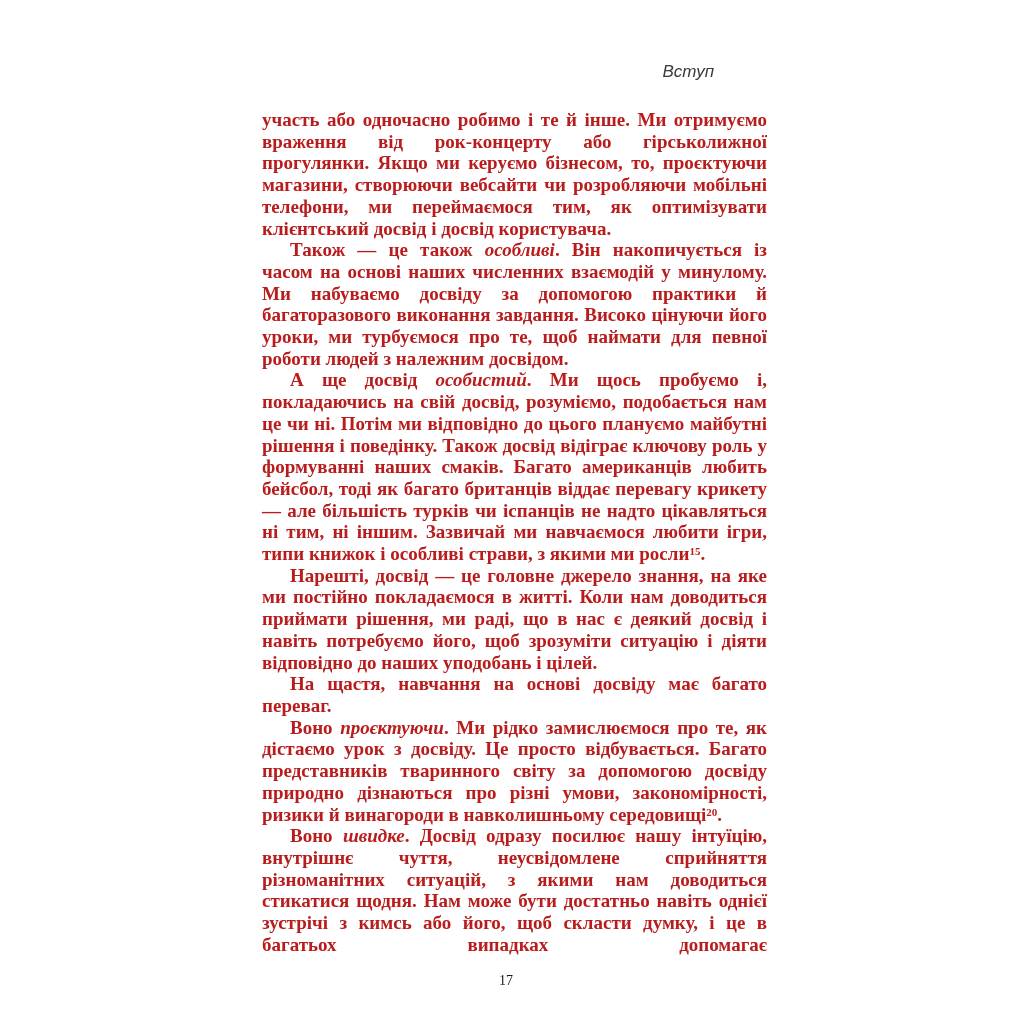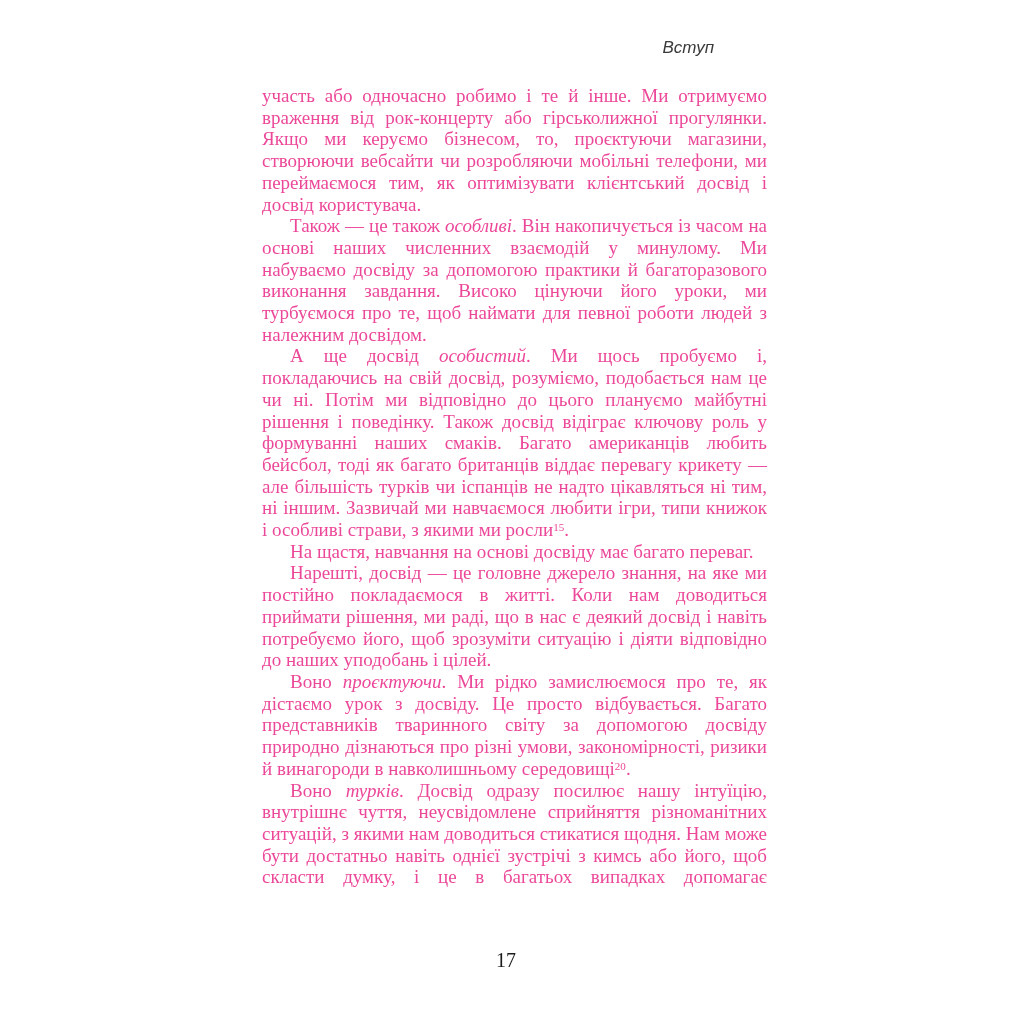--- a/index.html
+++ b/index.html
@@ -16,6 +16,7 @@
     width: 1024px;
     height: 916px;
     background: #ffffff;
+    margin-top: 24px;
   }
   .running-header {
     position: absolute;

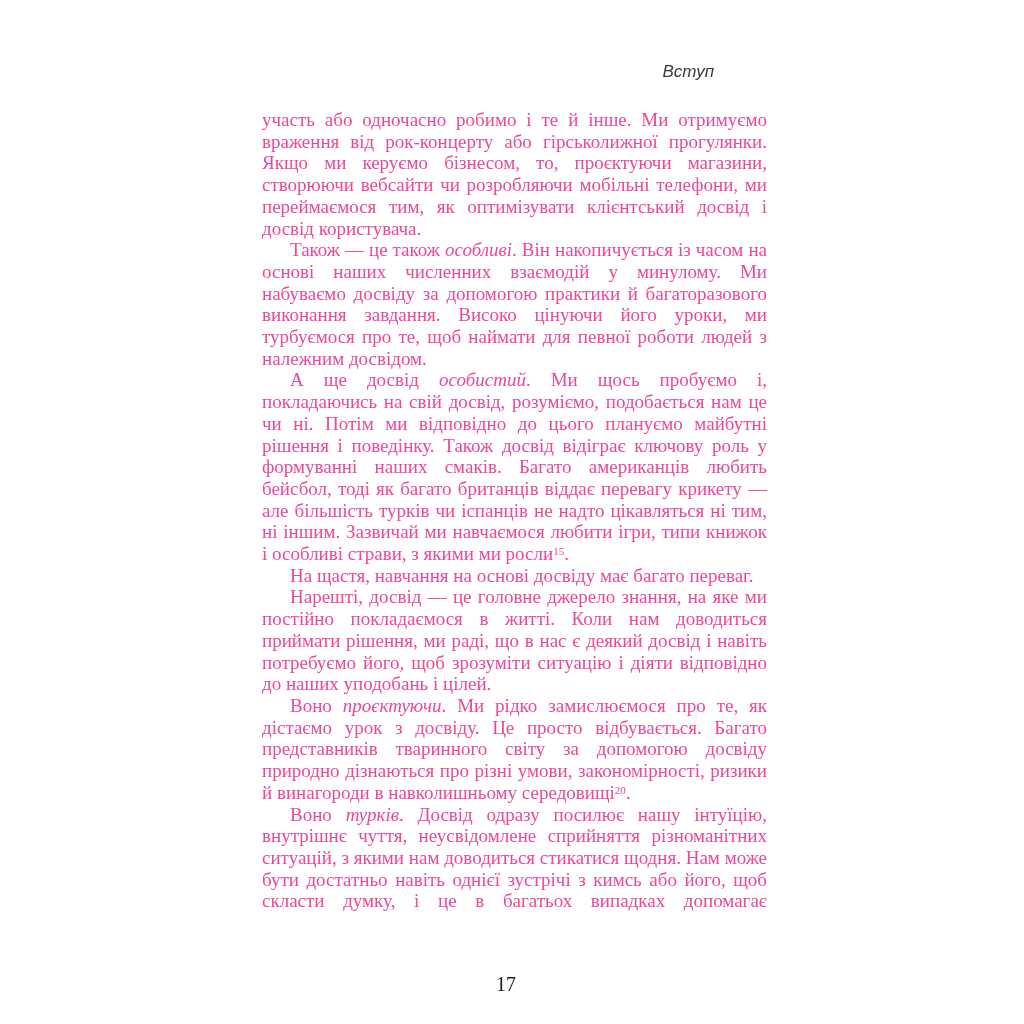--- a/index.html
+++ b/index.html
@@ -36,8 +36,9 @@
     font-family: "Liberation Serif", "DejaVu Serif", serif;
     font-size: 19px;
     line-height: 21.7px;
-    color: #ec4899;
+    color: #b91c1c;
     text-align: justify;
+    font-weight: bold;
   }
   .para {
     margin: 0;

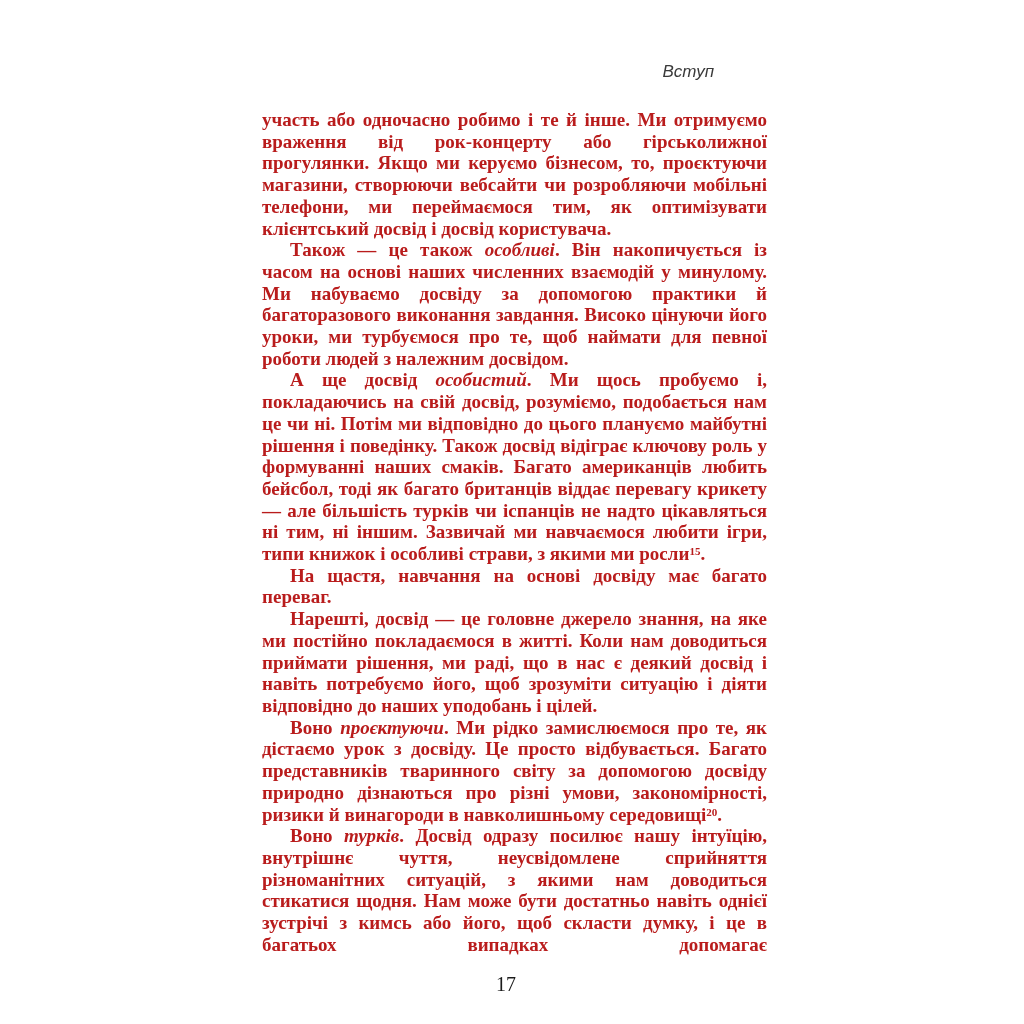--- a/index.html
+++ b/index.html
@@ -82,8 +82,8 @@
       <p class="para"><span>участь або одночасно робимо і те й інше. Ми отримуємо враження від рок-концерту або гірськолижної прогулянки. Якщо ми керуємо бізнесом, то, проєктуючи магазини, створюючи вебсайти чи розробляючи мобільні телефони, ми переймаємося тим, як оптимізувати клієнтський досвід і досвід користувача.</span></p>
       <p class="para indent"><span>Також — це також </span><em>особливі</em><span>. Він накопичується із часом на основі наших численних взаємодій у минулому. Ми набуваємо досвіду за допомогою практики й багаторазового виконання завдання. Високо цінуючи його уроки, ми турбуємося про те, щоб наймати для певної роботи людей з належним досвідом.</span></p>
       <p class="para indent"><span>А ще досвід </span><em>особистий</em><span>. Ми щось пробуємо і, покладаючись на свій досвід, розуміємо, подобається нам це чи ні. Потім ми відповідно до цього плануємо майбутні рішення і поведінку. Також досвід відіграє ключову роль у формуванні наших смаків. Багато американців любить бейсбол, тоді як багато британців віддає перевагу крикету — але більшість турків чи іспанців не надто цікавляться ні тим, ні іншим. Зазвичай ми навчаємося любити ігри, типи книжок і особливі страви, з якими ми росли</span><sup>15</sup><span>.</span></p>
+      <p class="para indent"><span>Нарешті, досвід — це головне джерело знання, на яке ми постійно покладаємося в житті. Коли нам доводиться приймати рішення, ми раді, що в нас є деякий досвід і навіть потребуємо його, щоб зрозуміти ситуацію і діяти відповідно до наших уподобань і цілей.</span></p>
       <p class="para indent"><span>На щастя, навчання на основі досвіду має багато переваг.</span></p>
-      <p class="para indent"><span>Нарешті, досвід — це головне джерело знання, на яке ми постійно покладаємося в житті. Коли нам доводиться приймати рішення, ми раді, що в нас є деякий досвід і навіть потребуємо його, щоб зрозуміти ситуацію і діяти відповідно до наших уподобань і цілей.</span></p>
       <p class="para indent"><span>Воно </span><em>проєктуючи</em><span>. Ми рідко замислюємося про те, як дістаємо урок з досвіду. Це просто відбувається. Багато представників тваринного світу за допомогою досвіду природно дізнаються про різні умови, закономірності, ризики й винагороди в навколишньому середовищі</span><sup>20</sup><span>.</span></p>
       <p class="para indent"><span>Воно </span><em>турків</em><span>. Досвід одразу посилює нашу інтуїцію, внутрішнє чуття, неусвідомлене сприйняття різноманітних ситуацій, з якими нам доводиться стикатися щодня. Нам може бути достатньо навіть однієї зустрічі з кимсь або його, щоб скласти думку, і це в багатьох випадках допомагає</span></p>
     </div>

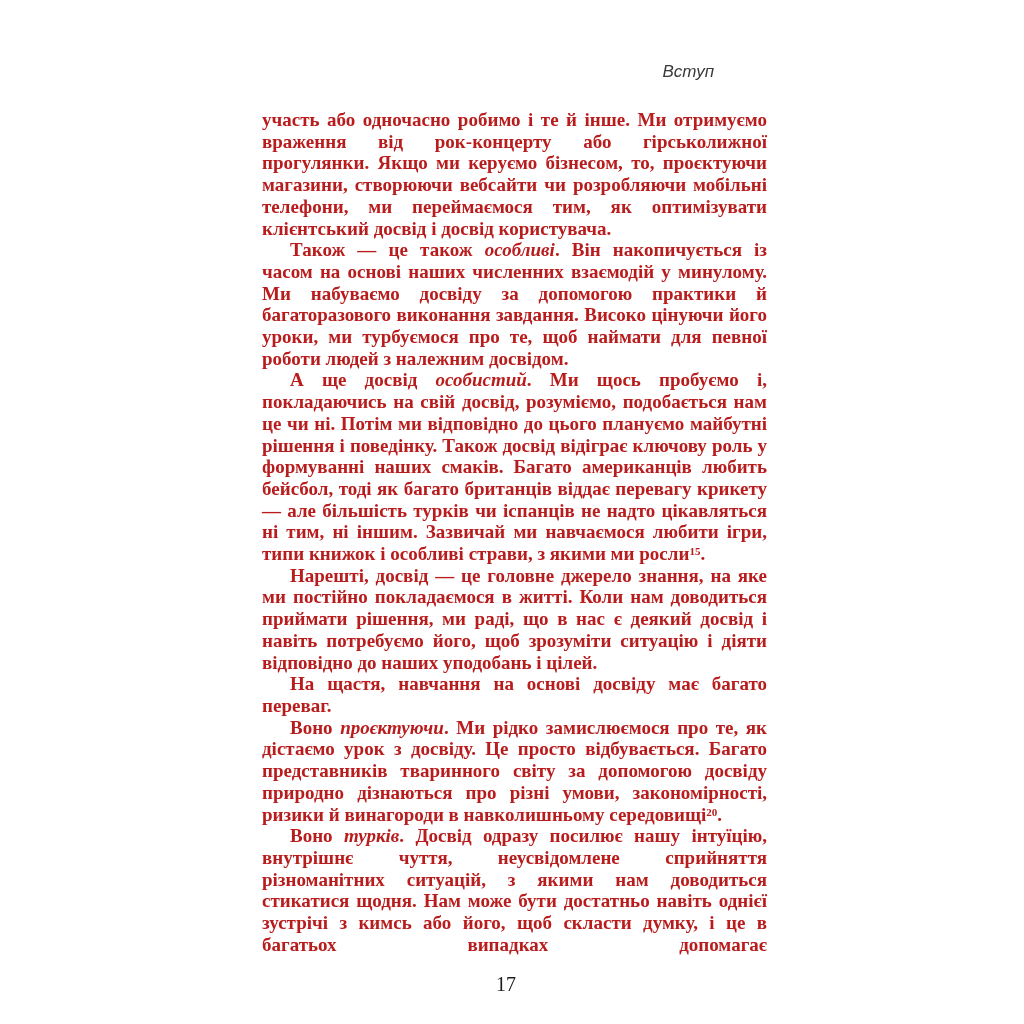--- a/index.html
+++ b/index.html
@@ -85,7 +85,7 @@
       <p class="para indent"><span>Нарешті, досвід — це головне джерело знання, на яке ми постійно покладаємося в житті. Коли нам доводиться приймати рішення, ми раді, що в нас є деякий досвід і навіть потребуємо його, щоб зрозуміти ситуацію і діяти відповідно до наших уподобань і цілей.</span></p>
       <p class="para indent"><span>На щастя, навчання на основі досвіду має багато переваг.</span></p>
       <p class="para indent"><span>Воно </span><em>проєктуючи</em><span>. Ми рідко замислюємося про те, як дістаємо урок з досвіду. Це просто відбувається. Багато представників тваринного світу за допомогою досвіду природно дізнаються про різні умови, закономірності, ризики й винагороди в навколишньому середовищі</span><sup>20</sup><span>.</span></p>
-      <p class="para indent"><span>Воно </span><em>турків</em><span>. Досвід одразу посилює нашу інтуїцію, внутрішнє чуття, неусвідомлене сприйняття різноманітних ситуацій, з якими нам доводиться стикатися щодня. Нам може бути достатньо навіть однієї зустрічі з кимсь або його, щоб скласти думку, і це в багатьох випадках допомагає</span></p>
+      <p class="para indent"><span>Воно </span><em>швидке</em><span>. Досвід одразу посилює нашу інтуїцію, внутрішнє чуття, неусвідомлене сприйняття різноманітних ситуацій, з якими нам доводиться стикатися щодня. Нам може бути достатньо навіть однієї зустрічі з кимсь або його, щоб скласти думку, і це в багатьох випадках допомагає</span></p>
     </div>
 
   <div class="page-number">17</div>

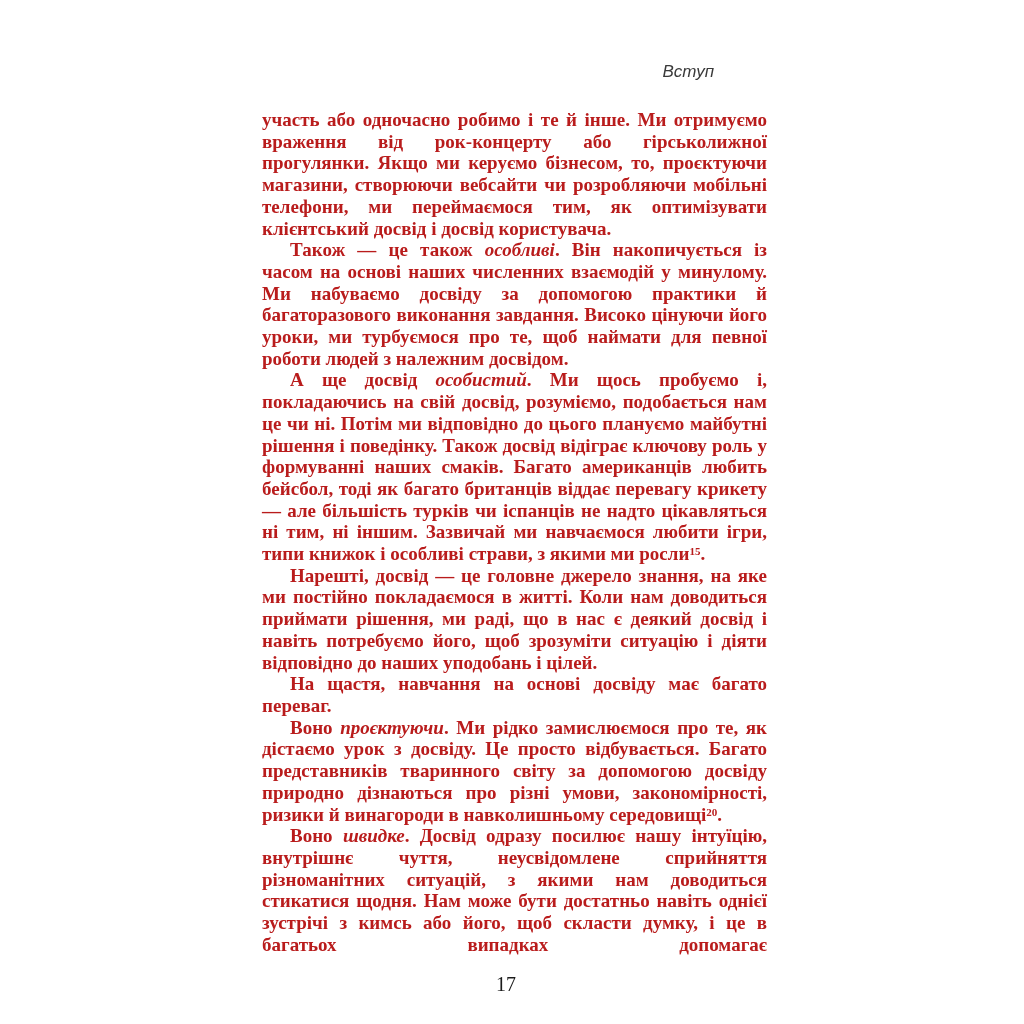--- a/index.html
+++ b/index.html
@@ -68,7 +68,7 @@
     width: 1012px;
     text-align: center;
     font-family: "Liberation Serif", "DejaVu Serif", serif;
-    font-size: 20px;
+    font-size: 14px;
     color: #1b1b1b;
   }
 </style>

